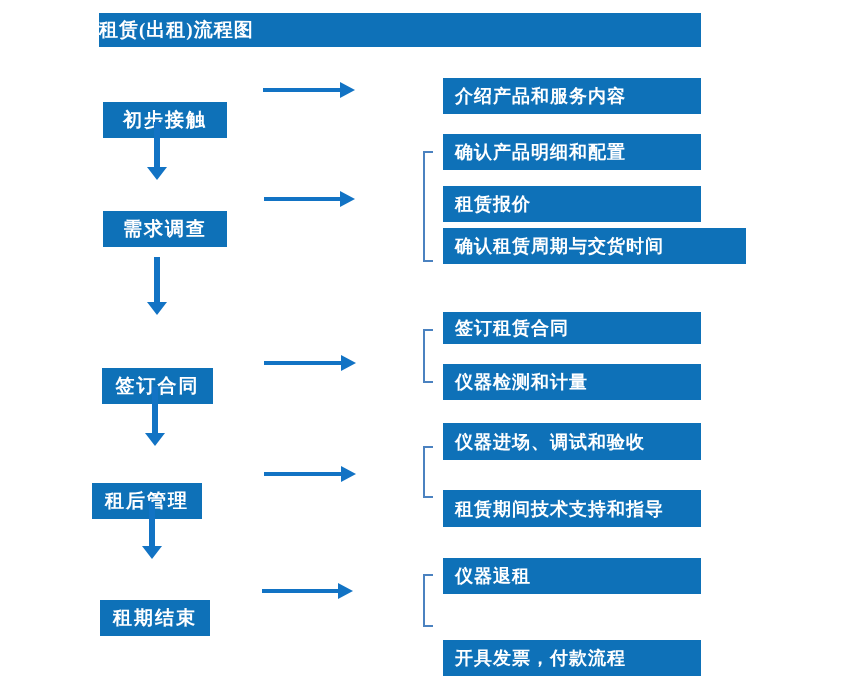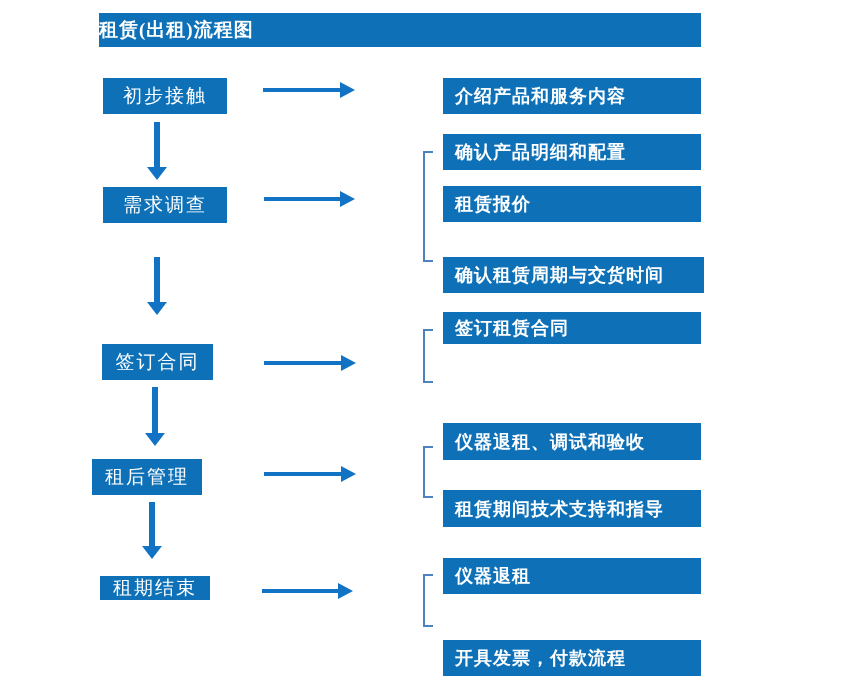--- a/index.html
+++ b/index.html
@@ -34,13 +34,14 @@
     position: absolute;
     background: var(--box-blue);
     color: var(--text-white);
-    font-weight: 400;
+    font-weight: 700;
     font-size: 19px;
     display: flex;
     align-items: center;
     justify-content: center;
     letter-spacing: 2px;
     white-space: nowrap;
+    margin-top: 24px;
   }
   .out-box {
     position: absolute;

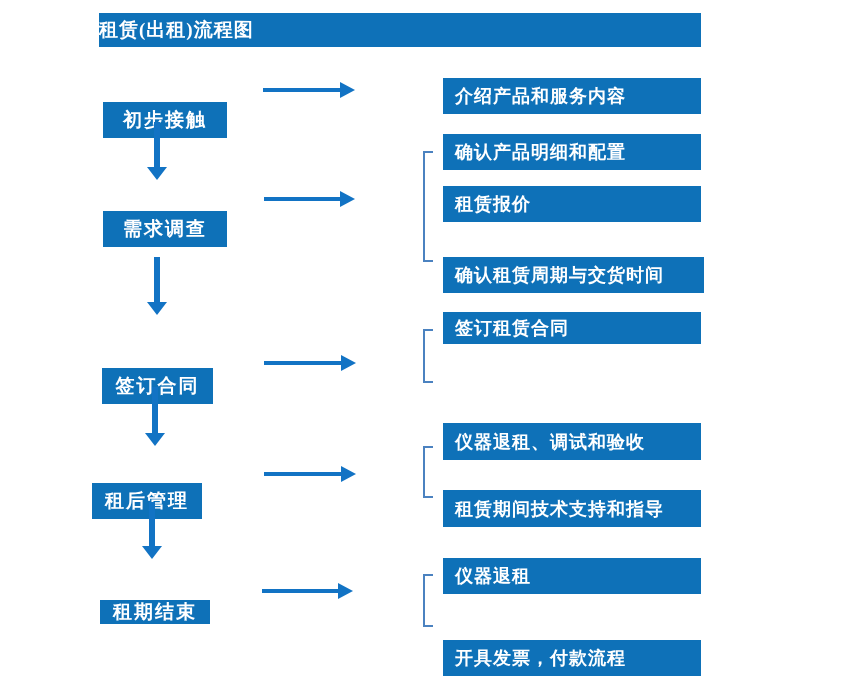--- a/index.html
+++ b/index.html
@@ -152,7 +152,7 @@
 
   <div class="out-box" style="left:443px; top:134px; width:258px; height:36px;">确认产品明细和配置</div>
   <div class="out-box" style="left:443px; top:186px; width:258px; height:36px;">租赁报价</div>
-  <div class="out-box" style="left:443px; top:257px; width:261px; height:36px;">确认租赁周期与交货时间</div>
+  <div class="out-box" style="left:443px; top:228px; width:303px; height:36px;">确认租赁周期与交货时间</div>
 
   <div class="out-box" style="left:443px; top:312px; width:258px; height:32px;">签订租赁合同</div>
 

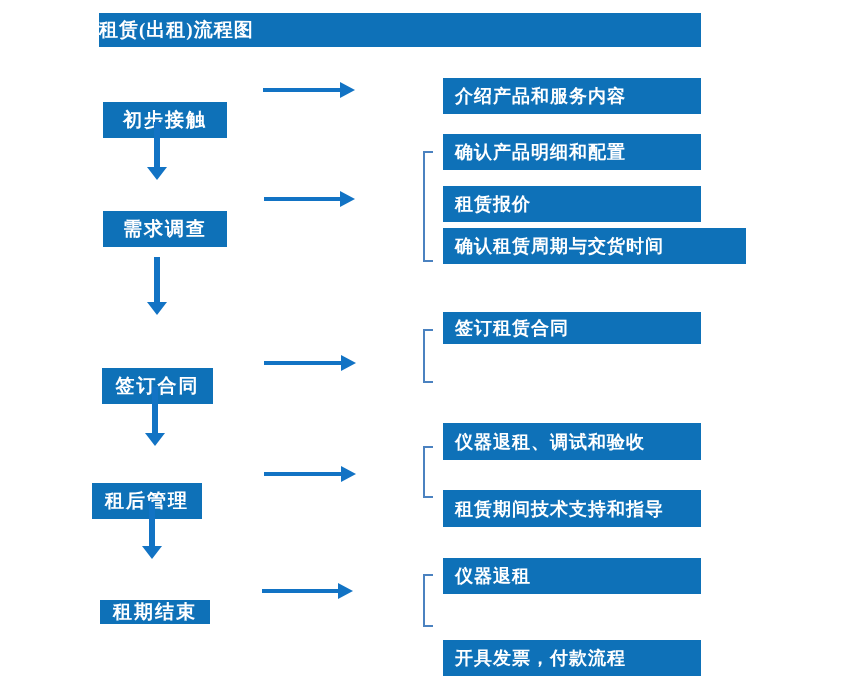--- a/index.html
+++ b/index.html
@@ -155,6 +155,7 @@
   <div class="out-box" style="left:443px; top:228px; width:303px; height:36px;">确认租赁周期与交货时间</div>
 
   <div class="out-box" style="left:443px; top:312px; width:258px; height:32px;">签订租赁合同</div>
+  <div class="out-box" style="left:443px; top:364px; width:258px; height:36px;">仪器检测和计量</div>
 
   <div class="out-box" style="left:443px; top:423px; width:258px; height:37px;">仪器退租、调试和验收</div>
   <div class="out-box" style="left:443px; top:558px; width:258px; height:36px;">仪器退租</div>

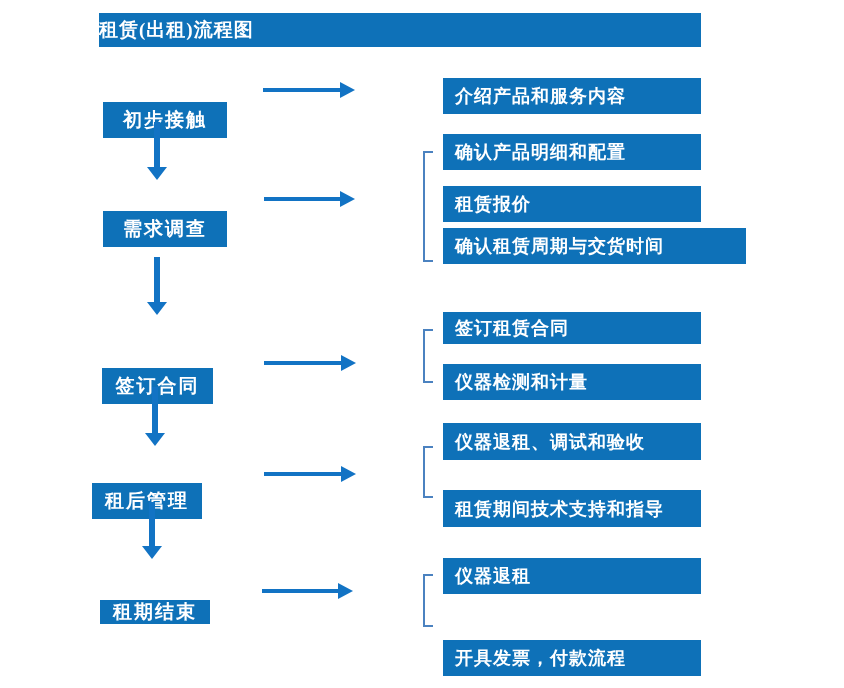--- a/index.html
+++ b/index.html
@@ -157,7 +157,7 @@
   <div class="out-box" style="left:443px; top:312px; width:258px; height:32px;">签订租赁合同</div>
   <div class="out-box" style="left:443px; top:364px; width:258px; height:36px;">仪器检测和计量</div>
 
-  <div class="out-box" style="left:443px; top:423px; width:258px; height:37px;">仪器退租、调试和验收</div>
+  <div class="out-box" style="left:443px; top:423px; width:258px; height:37px;">仪器进场、调试和验收</div>
   <div class="out-box" style="left:443px; top:558px; width:258px; height:36px;">仪器退租</div>
 
   <div class="out-box" style="left:443px; top:490px; width:258px; height:37px;">租赁期间技术支持和指导</div>

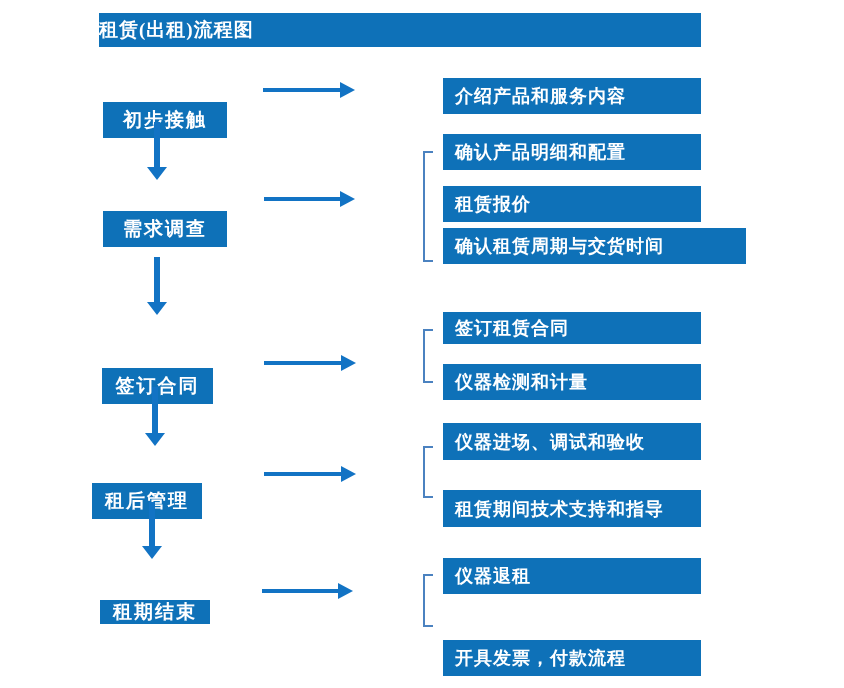--- a/index.html
+++ b/index.html
@@ -103,7 +103,7 @@
   <div class="step-box" style="left:103px; top:187px; width:124px; height:36px;">需求调查</div>
   <div class="step-box" style="left:102px; top:344px; width:111px; height:36px;">签订合同</div>
   <div class="step-box" style="left:92px; top:459px; width:110px; height:36px;">租后管理</div>
-  <div class="step-box" style="left:100px; top:576px; width:110px; height:24px;">租期结束</div>
+  <div class="step-box" style="left:100px; top:576px; width:110px; height:36px;">租期结束</div>
 
   <div class="varrow" style="left:147px; top:122px; height:58px;">
     <div class="vshaft"></div>

